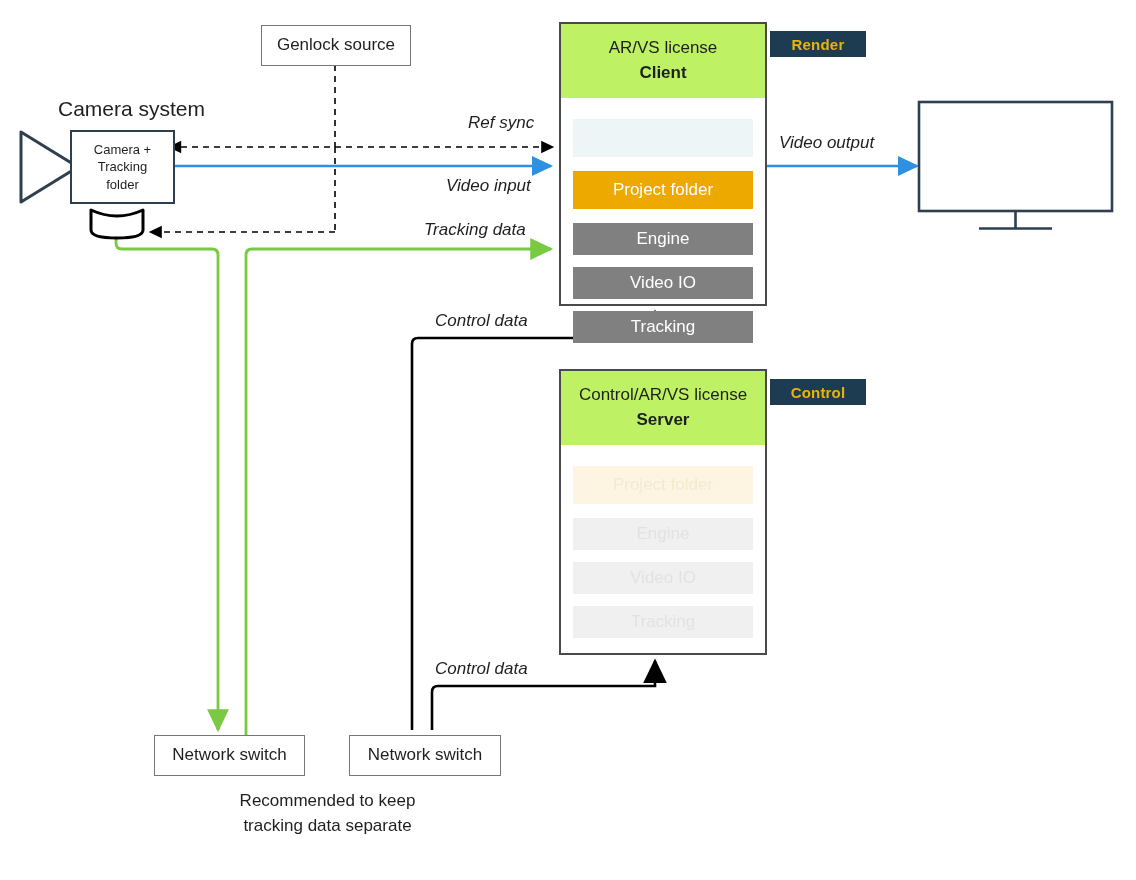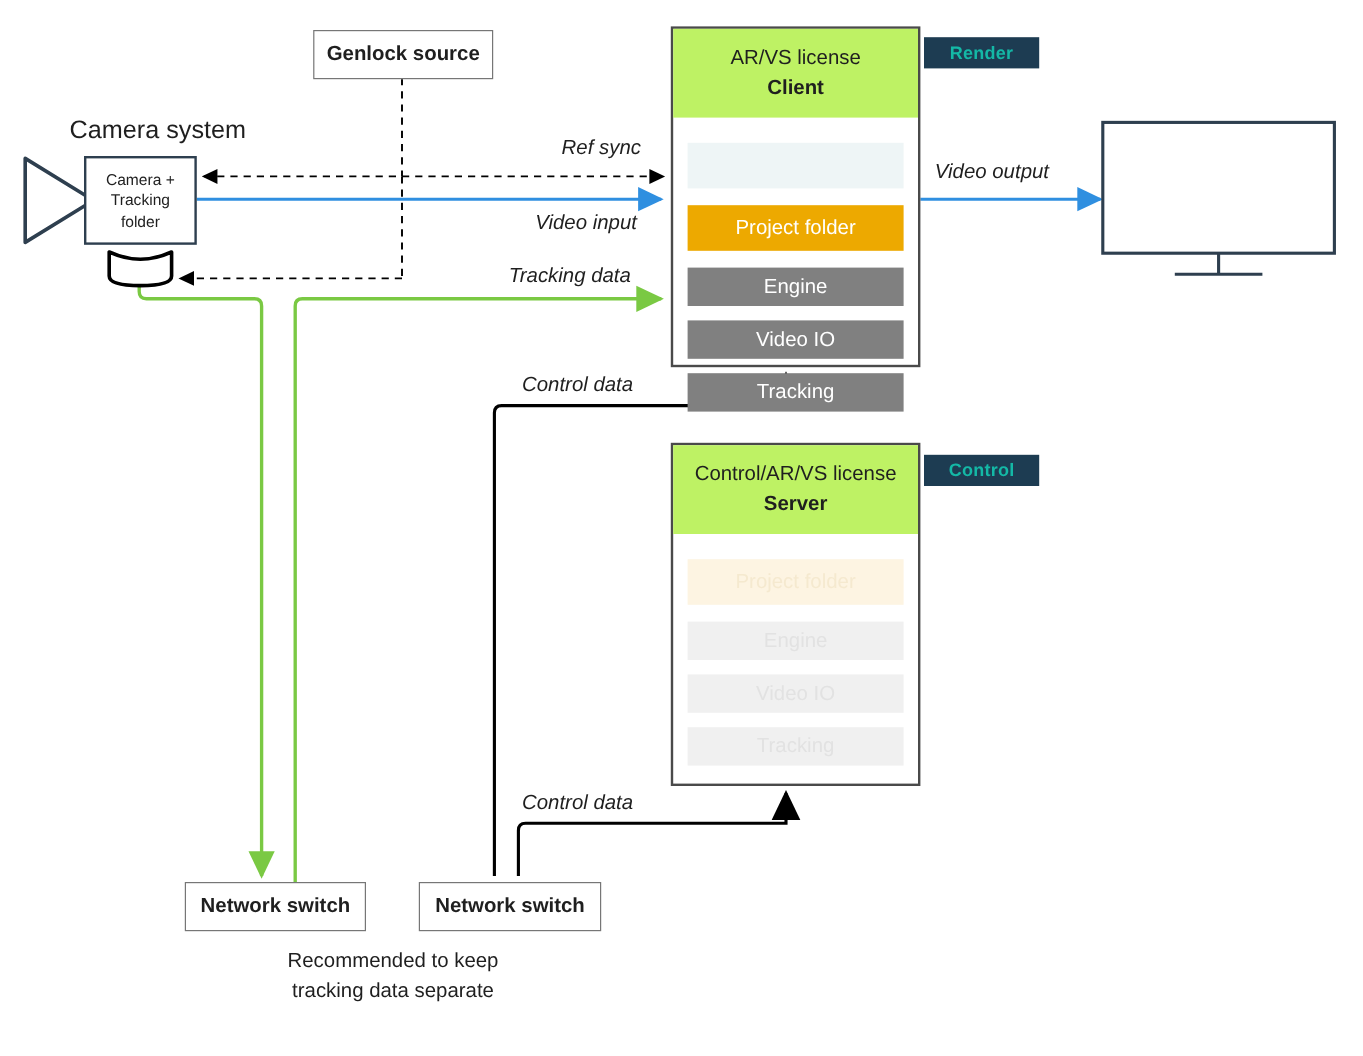--- a/index.html
+++ b/index.html
@@ -41,7 +41,6 @@
     color: #1f1f1f;
     text-align: center;
     line-height: 1.2;
-    font-weight: bold;
   }
 
   

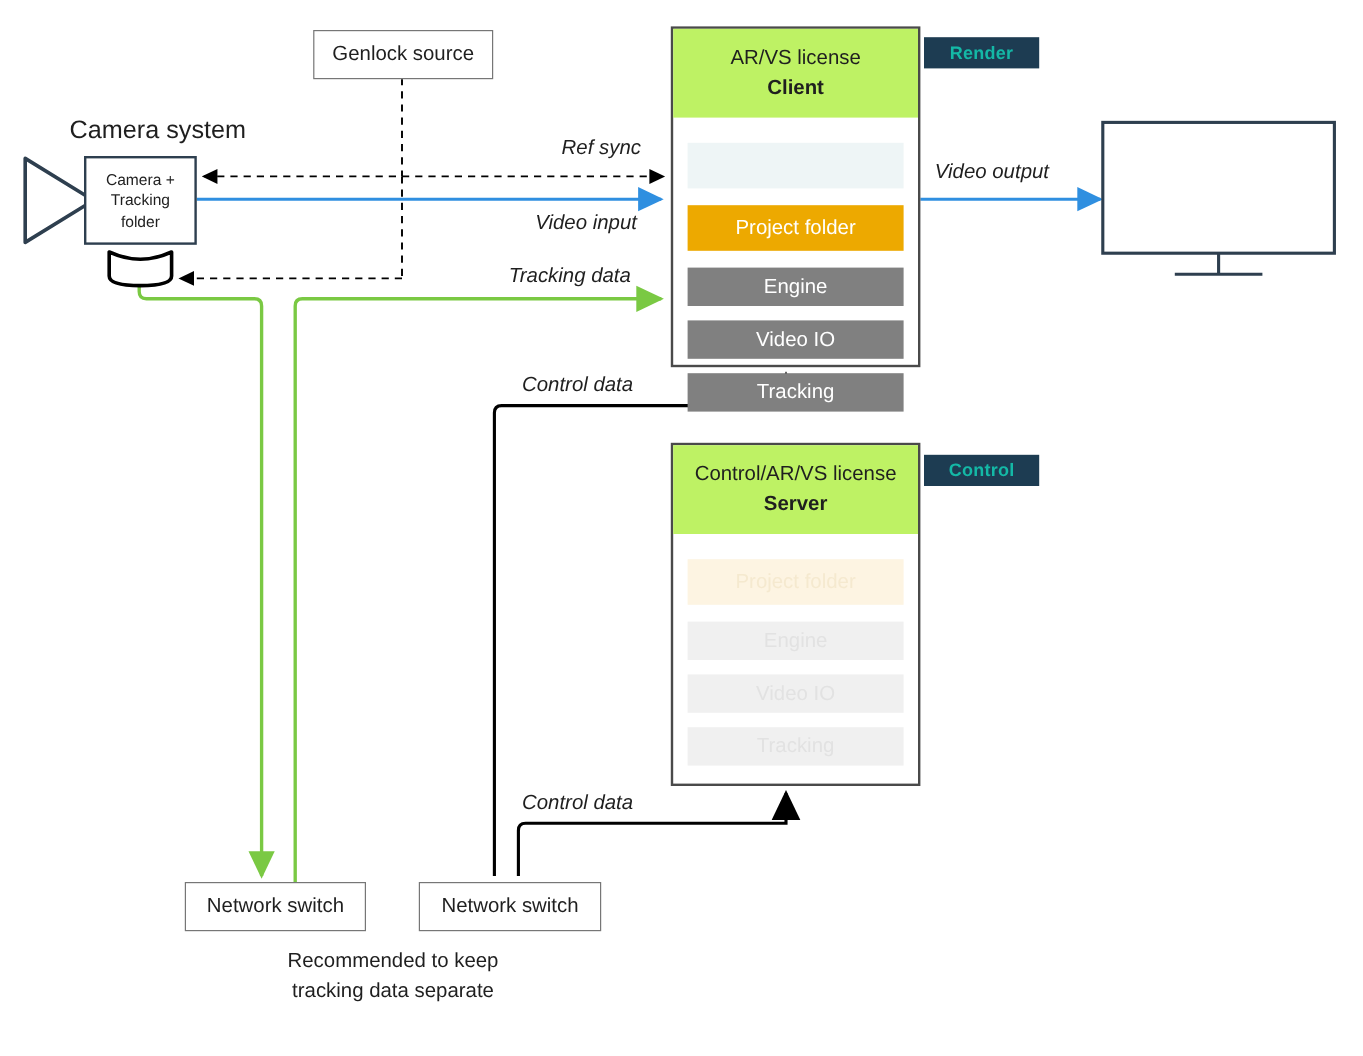--- a/index.html
+++ b/index.html
@@ -87,7 +87,7 @@
     position: absolute;
     box-sizing: border-box;
     background: #1d3c52;
-    color: #14b8a6;
+    color: #eab308;
     font-size: 15px;
     font-weight: bold;
     display: flex;

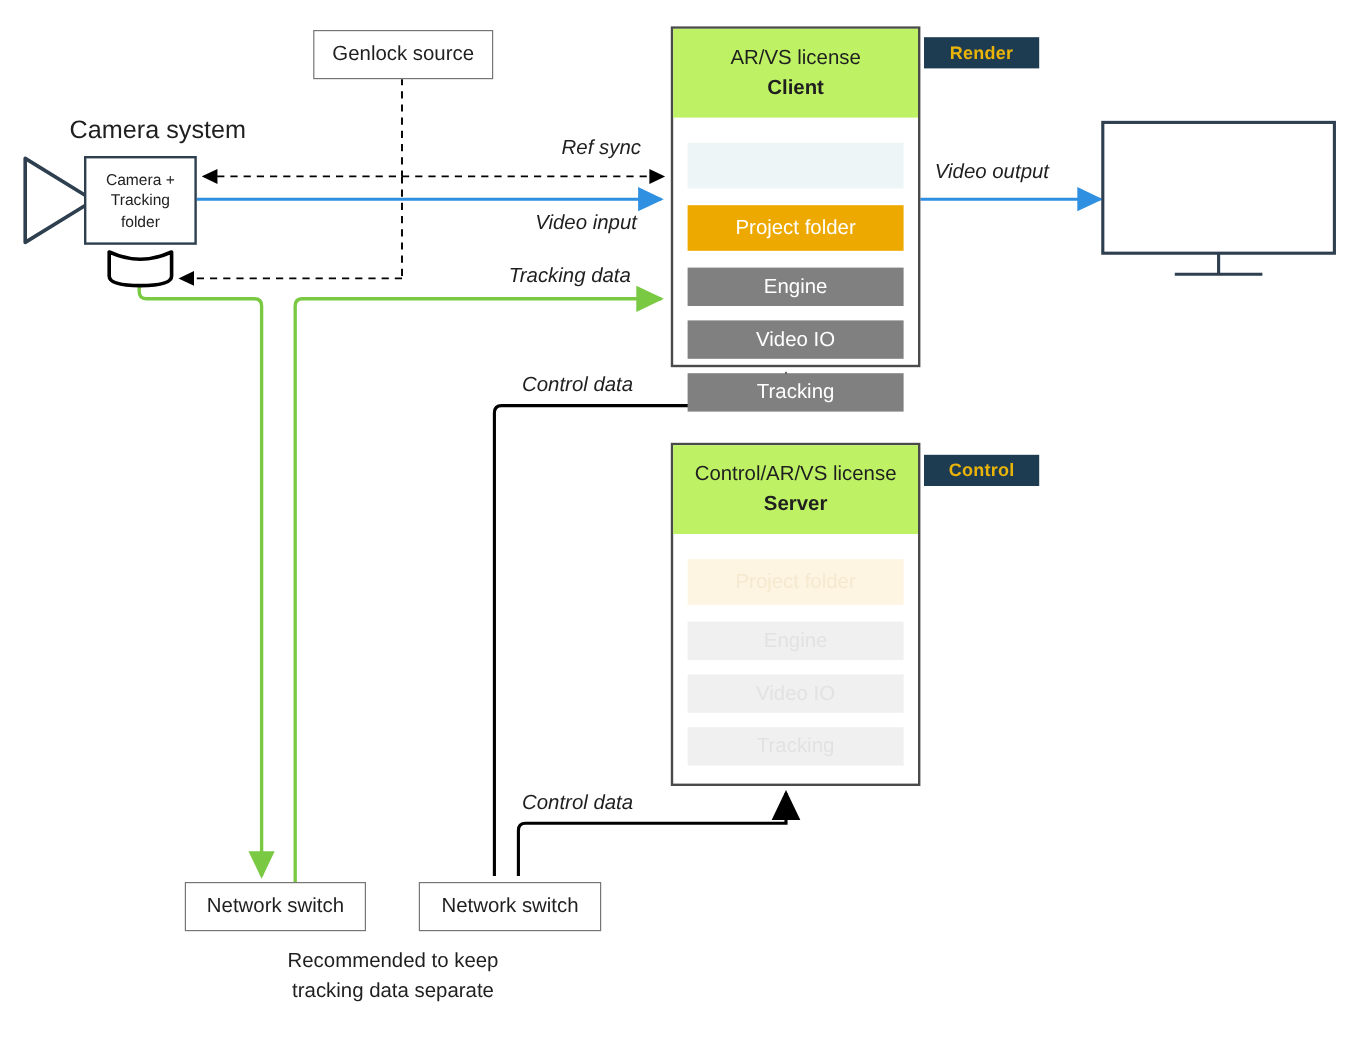--- a/index.html
+++ b/index.html
@@ -175,7 +175,7 @@
     <path d="M3,4 L3,74 L55,42 L55,36 L3,4 Z" fill="#ffffff" stroke="#2e3f4f" stroke-width="3" stroke-linejoin="round"></path>
   </svg>
 
-  <div class="cambox" style="left:70px; top:130px; width:94px; height:74px;">
+  <div class="cambox" style="left:70px; top:130px; width:105px; height:74px;">
     <span>Camera +</span>
     <span>Tracking</span>
     <span>folder</span>

